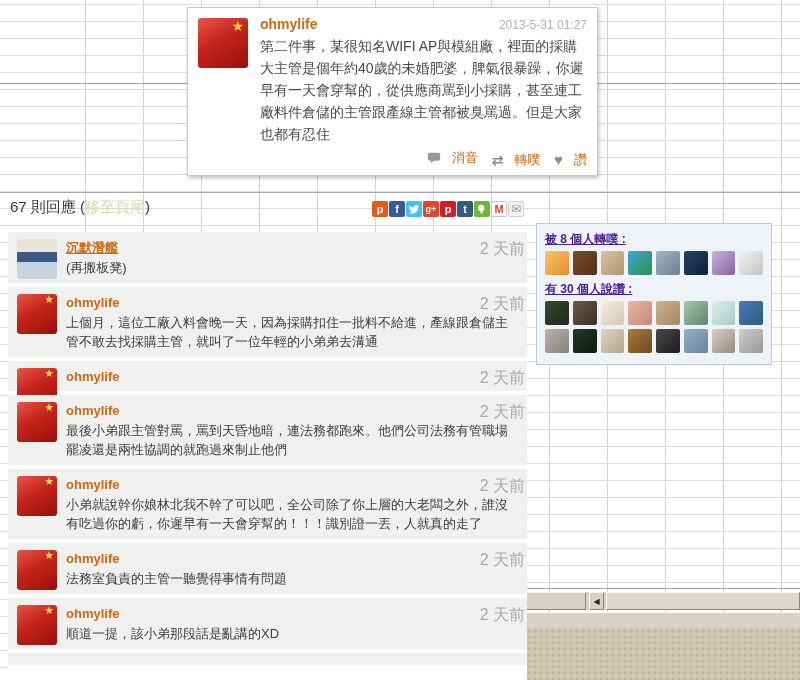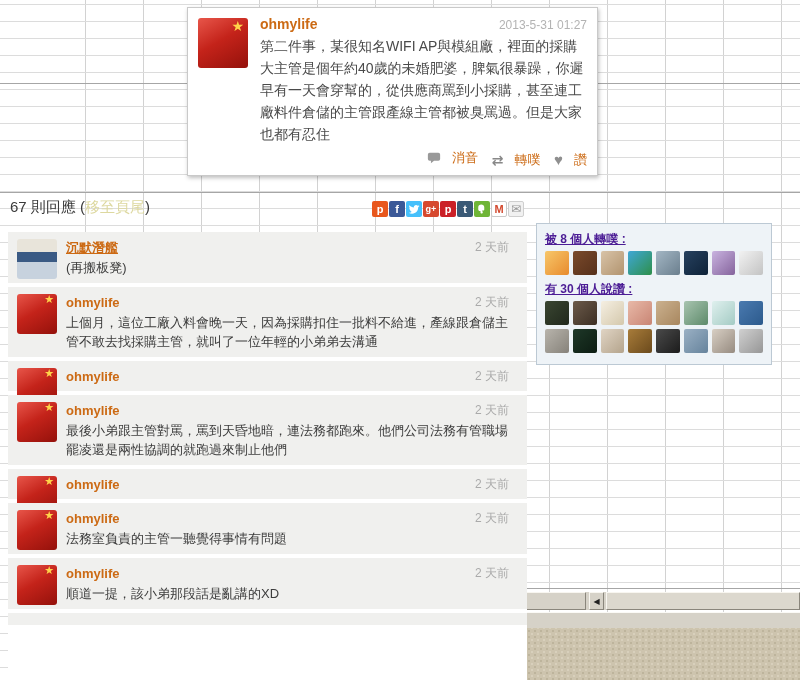--- a/index.html
+++ b/index.html
@@ -54,7 +54,7 @@
   .c-avatar .star{position:absolute;top:-1px;right:3px;font-size:11px;color:#ffd34a;line-height:13px;}
   .c-author{font-size:13px;font-weight:bold;color:#cc6a14;line-height:16px;cursor:pointer;display:inline-block;}
   .c-author.nick{text-decoration:underline;}
-  .c-time{position:absolute;right:18px;top:7px;font-size:12px;color:#aaa;}
+  .c-time{position:absolute;right:2px;top:7px;font-size:16px;color:#aaa;}
   .c-text{font-size:13px;line-height:19px;color:#3c3c3c;margin-top:2px;}
 
   

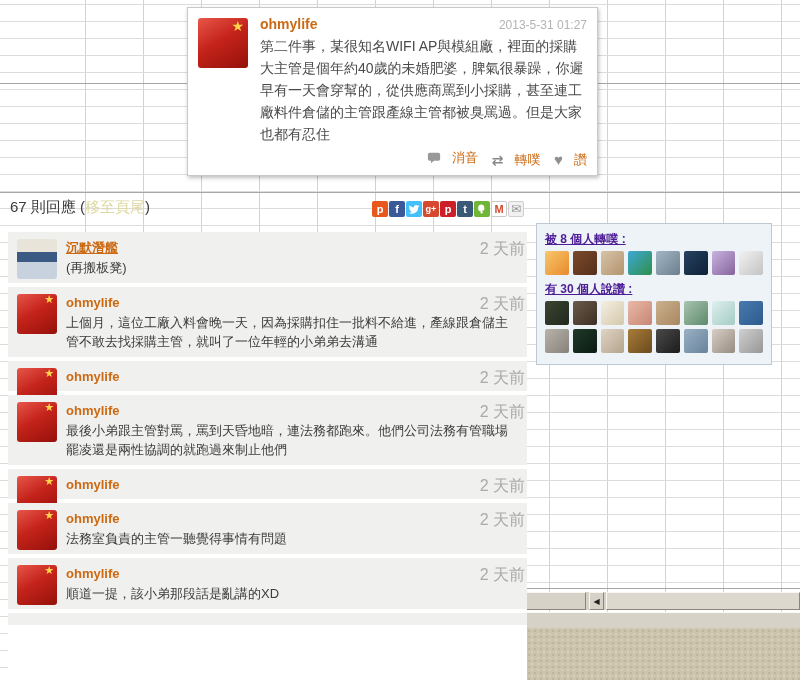--- a/index.html
+++ b/index.html
@@ -234,6 +234,7 @@
         </span>
       <span class="c-author">ohmylife</span>
       <span class="c-time">2 天前</span>
+      <div class="c-text">小弟就說幹你娘林北我不幹了可以吧，全公司除了你上層的大老闆之外，誰沒有吃過你的虧，你遲早有一天會穿幫的！！！識別證一丟，人就真的走了</div>
     </div>
 
     <div class="c-card">

